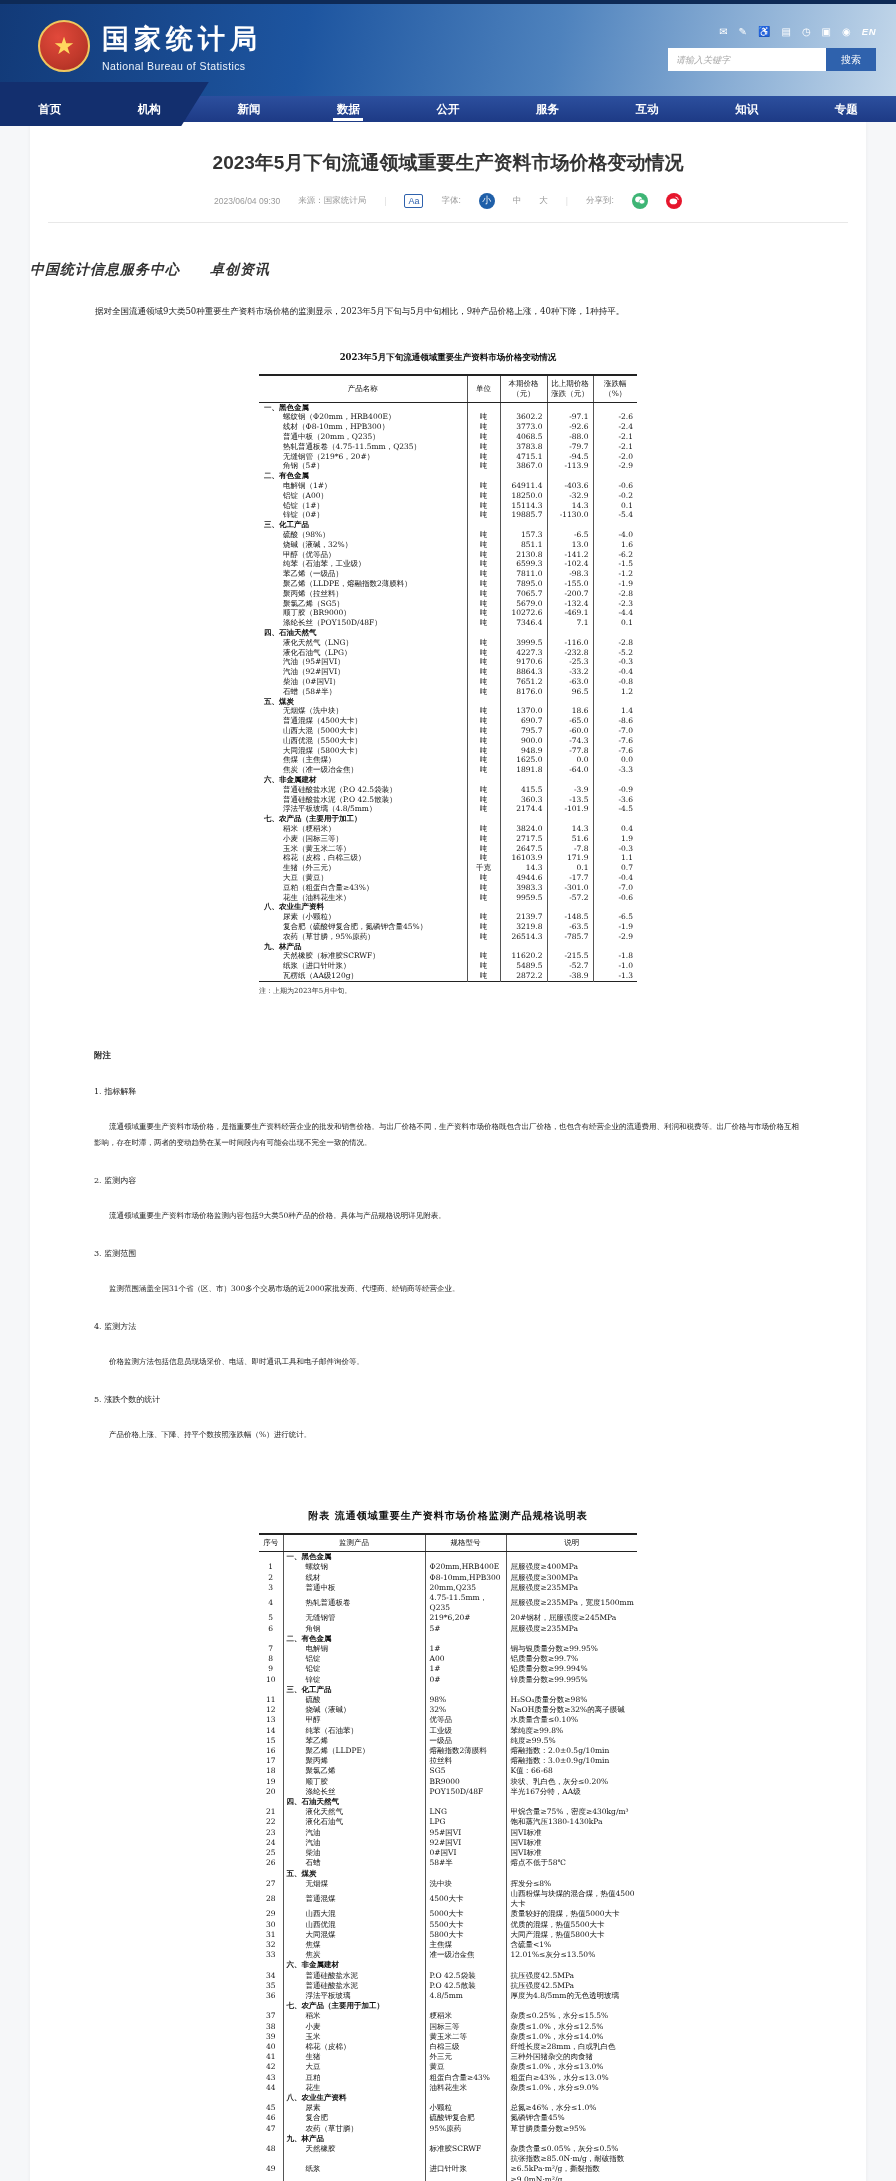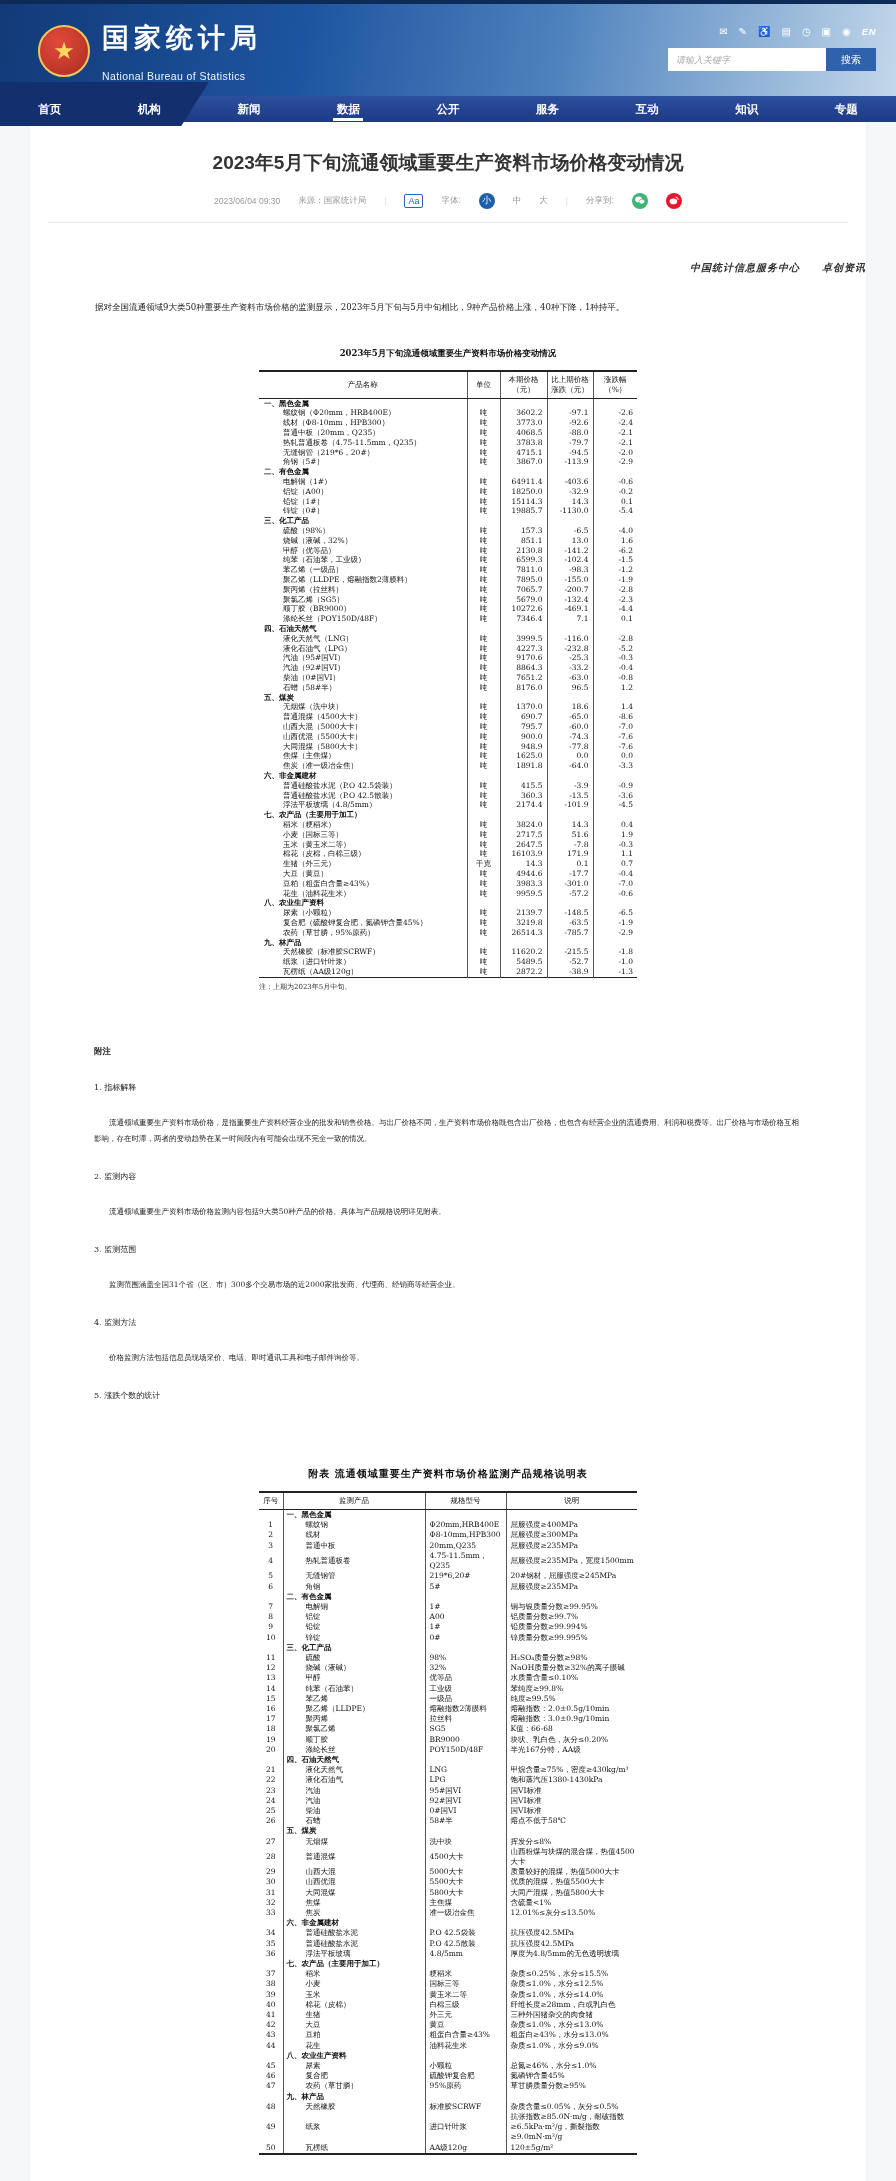--- a/index.html
+++ b/index.html
@@ -15,7 +15,7 @@
     background:radial-gradient(circle at 38% 32%,#e2493b,#c0392b 60%,#a42a20); 
     display:flex; align-items:center; justify-content:center; color:#ffd75e; font-size:24px; }
   .brand-text .cn { color:#fff; font-size:27px; font-weight:bold; letter-spacing:5px; }
-  .brand-text .en { color:#eef4fb; font-size:10.5px; margin-top:14px; letter-spacing:0.4px; }
+  .brand-text .en { color:#eef4fb; font-size:10.5px; margin-top:3px; letter-spacing:0.4px; }
   .header-right { position:absolute; right:20px; top:22px; }
   .uicons { display:flex; justify-content:flex-end; align-items:center; gap:11px; color:#fff; font-size:10px; }
   .uicon { cursor:pointer; line-height:1; }

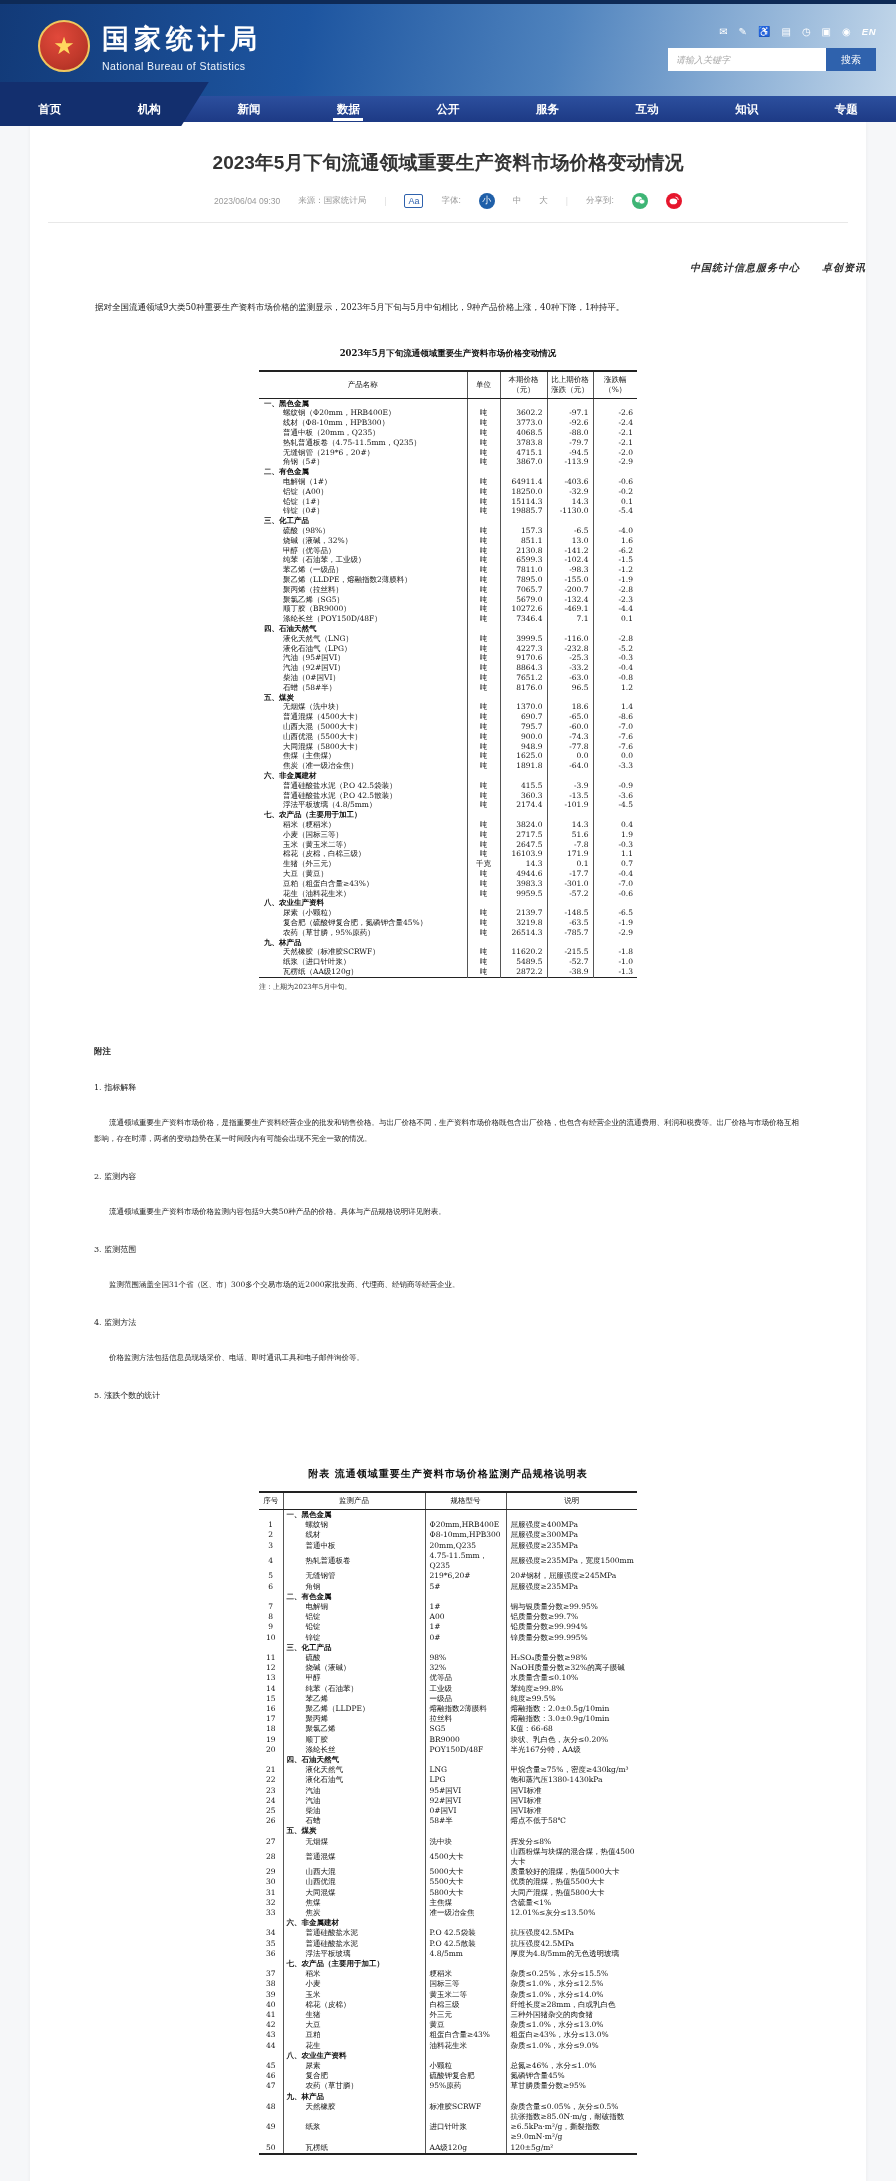--- a/index.html
+++ b/index.html
@@ -44,7 +44,7 @@
   .share-ic { width:16px; height:16px; border-radius:50%; display:inline-flex; align-items:center; justify-content:center; cursor:pointer; }
   .meta-divider { border:none; border-top:1px solid #e8e8e8; margin:13px 18px 0; }
 
-  .byline { margin-top:38px; text-align:right; font-family:"DejaVu Serif",serif; font-style:italic; font-weight:bold; font-size:10px; color:#333; letter-spacing:1px; }
+  .byline { margin-top:38px; text-align:left; font-family:"DejaVu Serif",serif; font-style:italic; font-weight:bold; font-size:14px; color:#333; letter-spacing:1px; }
   .intro { margin:26px 40px 0 48px; font-family:"DejaVu Serif",serif; font-size:8.5px; color:#222; text-indent:2em; line-height:1.6; }
 
   .tbl-caption { text-align:center; font-family:"DejaVu Serif",serif; font-weight:bold; color:#111; }

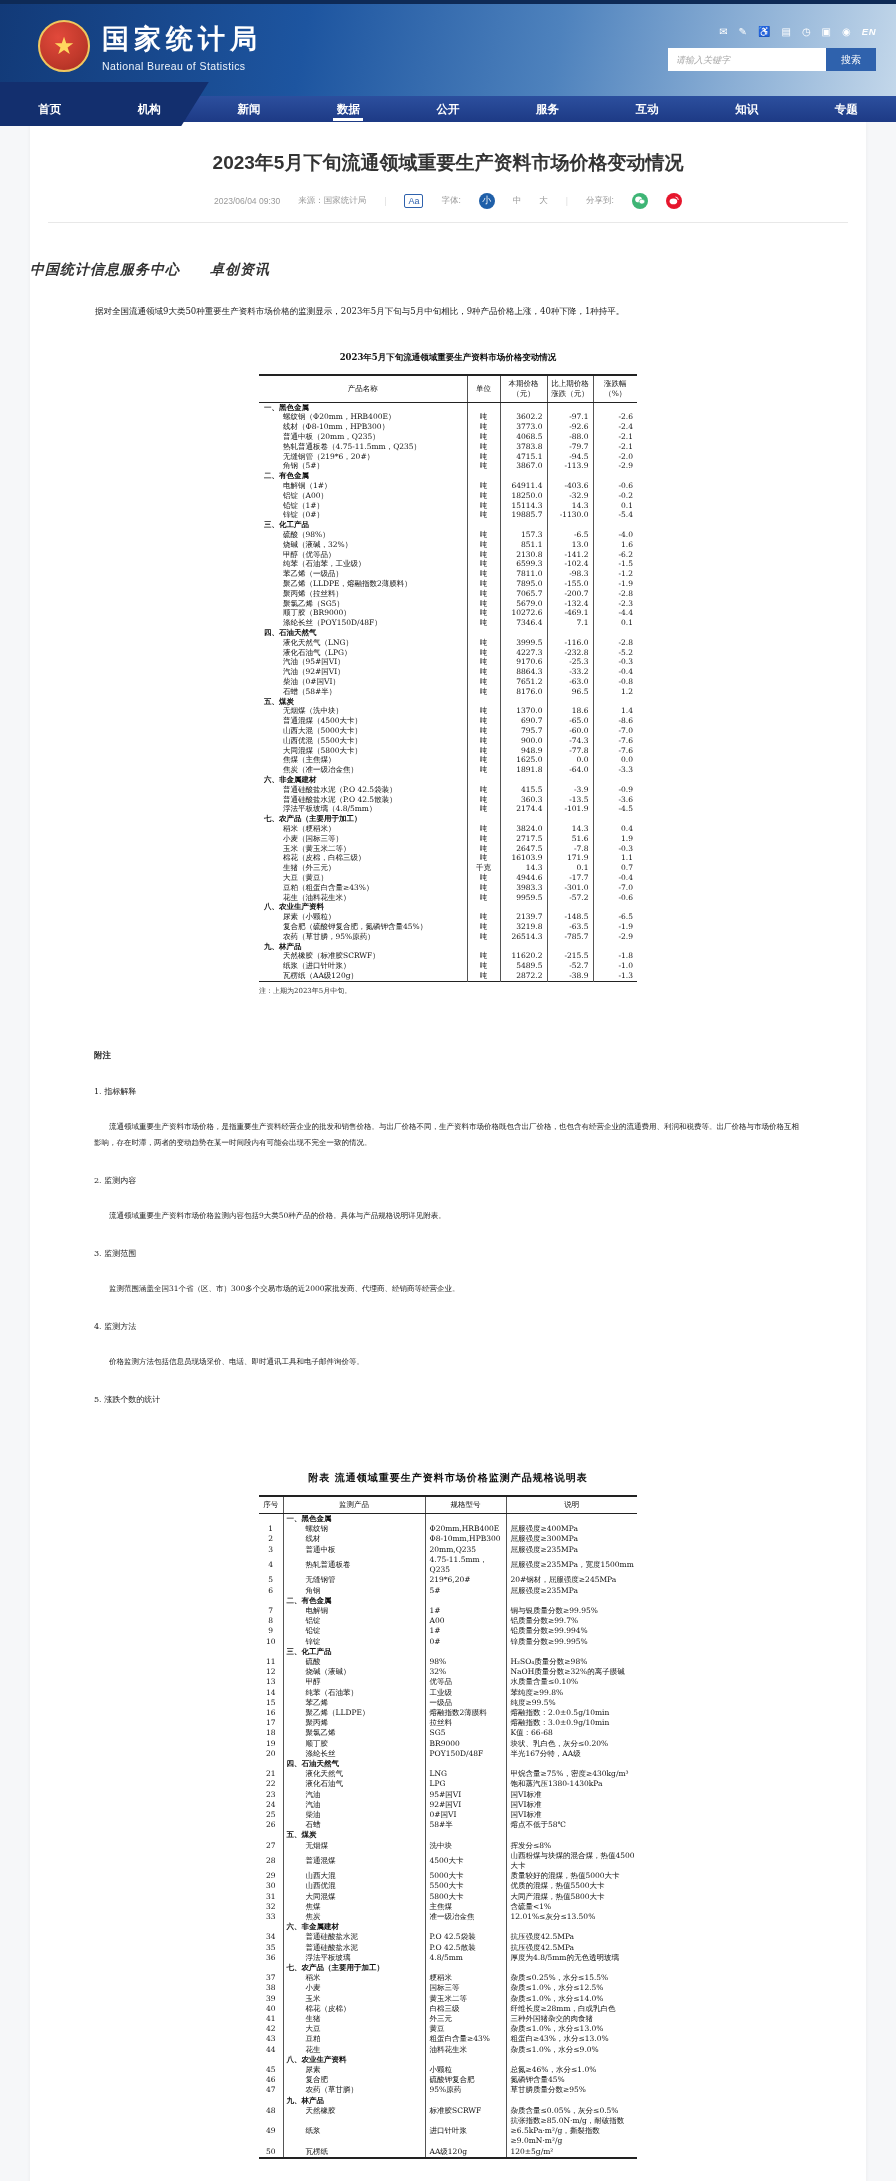--- a/index.html
+++ b/index.html
@@ -608,6 +608,7 @@
           <div class="note-heading">4. 监测方法</div>
           <div class="note-body">价格监测方法包括信息员现场采价、电话、即时通讯工具和电子邮件询价等。</div>
           <div class="note-heading">5. 涨跌个数的统计</div>
+          <div class="note-body">产品价格上涨、下降、持平个数按照涨跌幅（%）进行统计。</div>
         </div>
     </section>
 

